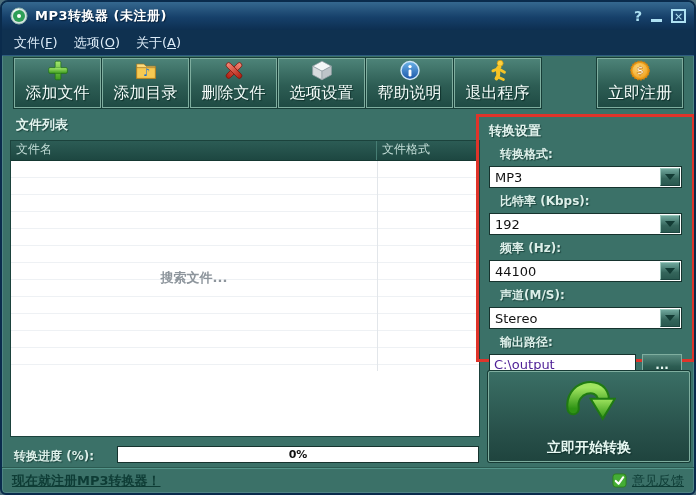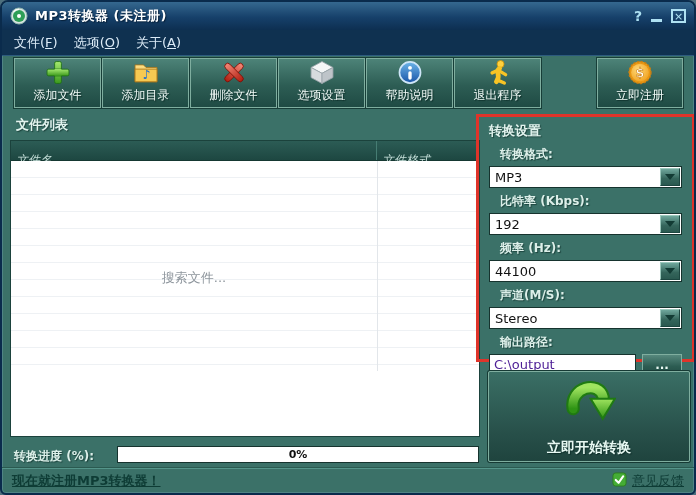--- a/index.html
+++ b/index.html
@@ -35,7 +35,7 @@
     display:flex; flex-direction:column; align-items:center; justify-content:flex-end;
     padding-bottom:3px; cursor:pointer; }
   .toolbtn .ticon{ width:30px; height:30px; margin-bottom:1px; }
-  .toolbtn .tlabel{ color:#f2fbf8; font-size:12px; text-shadow:1px 1px 1px #0d2e29; }
+  .toolbtn .tlabel{ color:#f2fbf8; font-size:16px; text-shadow:1px 1px 1px #0d2e29; }
   
   .section-title{ position:absolute; left:14px; top:114px; color:#e2f3ee;
     font-size:13px; font-weight:bold; text-shadow:1px 1px 1px #1c443d; }

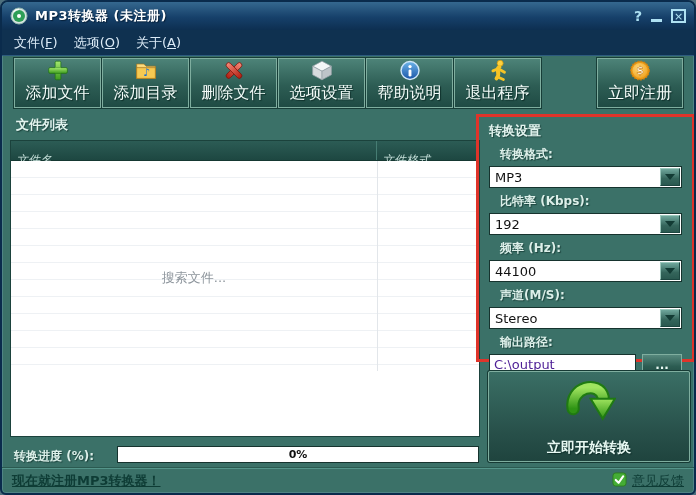--- a/index.html
+++ b/index.html
@@ -43,7 +43,7 @@
     border:1px solid #1b423c; background:#ffffff; }
   .thead{ height:20px; display:flex; background:linear-gradient(#2c5c55,#1d4741);
     border-bottom:1px solid #153832; }
-  .th{ color:#c3ddd7; font-size:12px; padding:11px 0 0 5px;font-style:italic; }
+  .th{ color:#c3ddd7; font-size:12px; padding:0 0 0 5px; }
   .th1{ width:366px; border-right:1px solid #467d73; }
   .th2{ flex:1; }
   .tbody{ position:relative; height:210px;

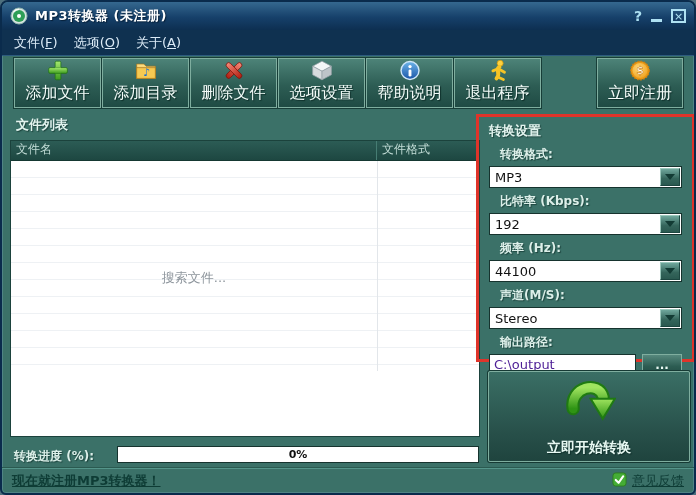--- a/index.html
+++ b/index.html
@@ -47,7 +47,7 @@
   .th1{ width:366px; border-right:1px solid #467d73; }
   .th2{ flex:1; }
   .tbody{ position:relative; height:210px;
-    background:repeating-linear-gradient(to bottom,#ffffff 0 16px,#eef1f4 16px 17px); }
+    background:repeating-linear-gradient(to bottom,#ffffff 0 16px,#eef1f4 16px 17px);font-weight:bold; }
   .colsep{ position:absolute; left:366px; top:0; width:1px; height:100%; background:#e2e6ea; }
   .list-placeholder{ position:absolute; left:0; top:108px; width:366px; text-align:center;
     color:#8d959c; font-size:13px; }

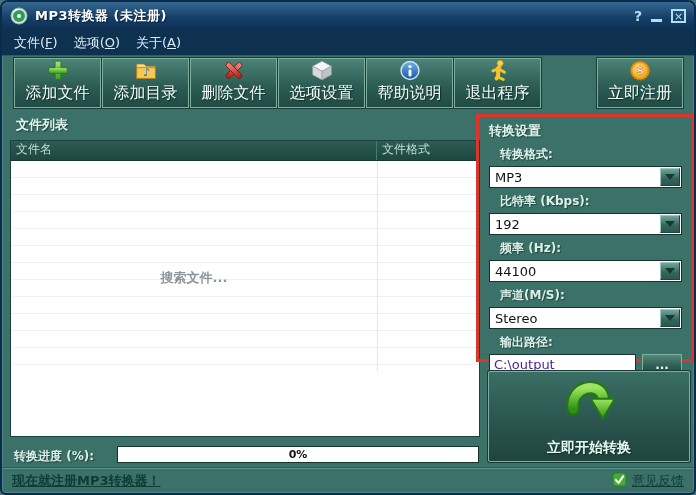--- a/index.html
+++ b/index.html
@@ -96,7 +96,7 @@
     display:flex; align-items:center; padding:0 10px; }
   .reg-link{ color:#0e3c35; font-size:13px; font-weight:bold;
     text-decoration:underline; cursor:pointer; }
-  .feedback{ margin-left:auto; display:flex; align-items:flex-start; gap:5px; }
+  .feedback{ margin-left:auto; display:flex; align-items:center; gap:5px; }
   .fb-link{ color:#0e3c35; font-size:13px; text-decoration:underline; cursor:pointer; }
 </style>
 </head>

